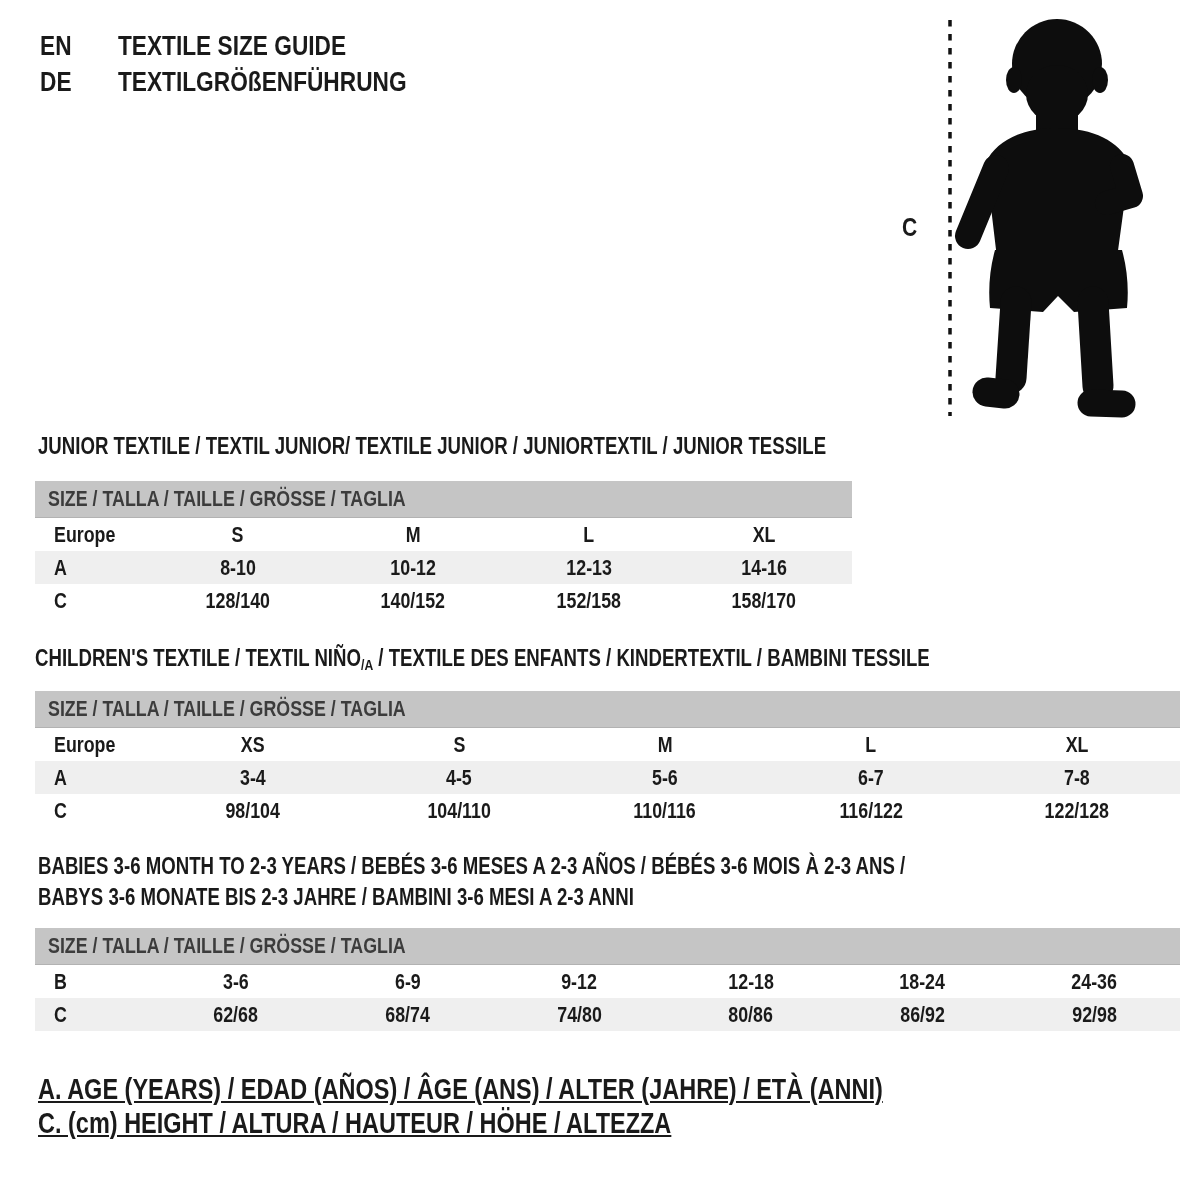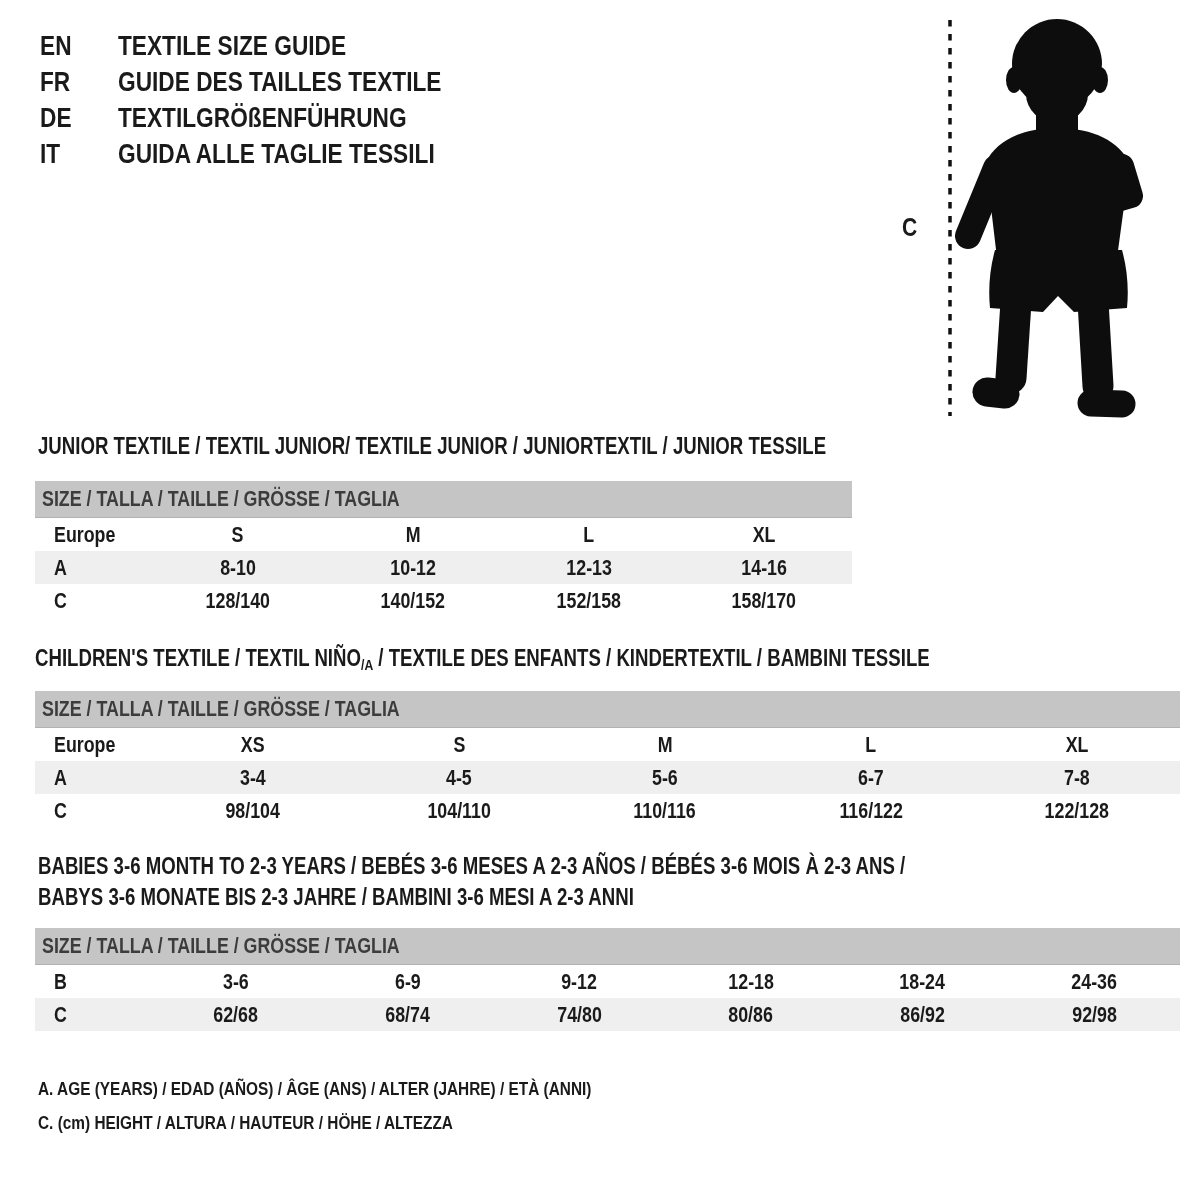--- a/index.html
+++ b/index.html
@@ -61,10 +61,6 @@
     <div class="hrow">
       <span class="hcode"><span class="cnd">EN</span></span>
       <span class="cnd">TEXTILE SIZE GUIDE</span>
-    </div>
-    <div class="hrow">
-      <span class="hcode"><span class="cnd">FR</span></span>
-      <span class="cnd">GUIDE DES TAILLES TEXTILE</span>
     </div>
     <div class="hrow">
       <span class="hcode"><span class="cnd">DE</span></span>

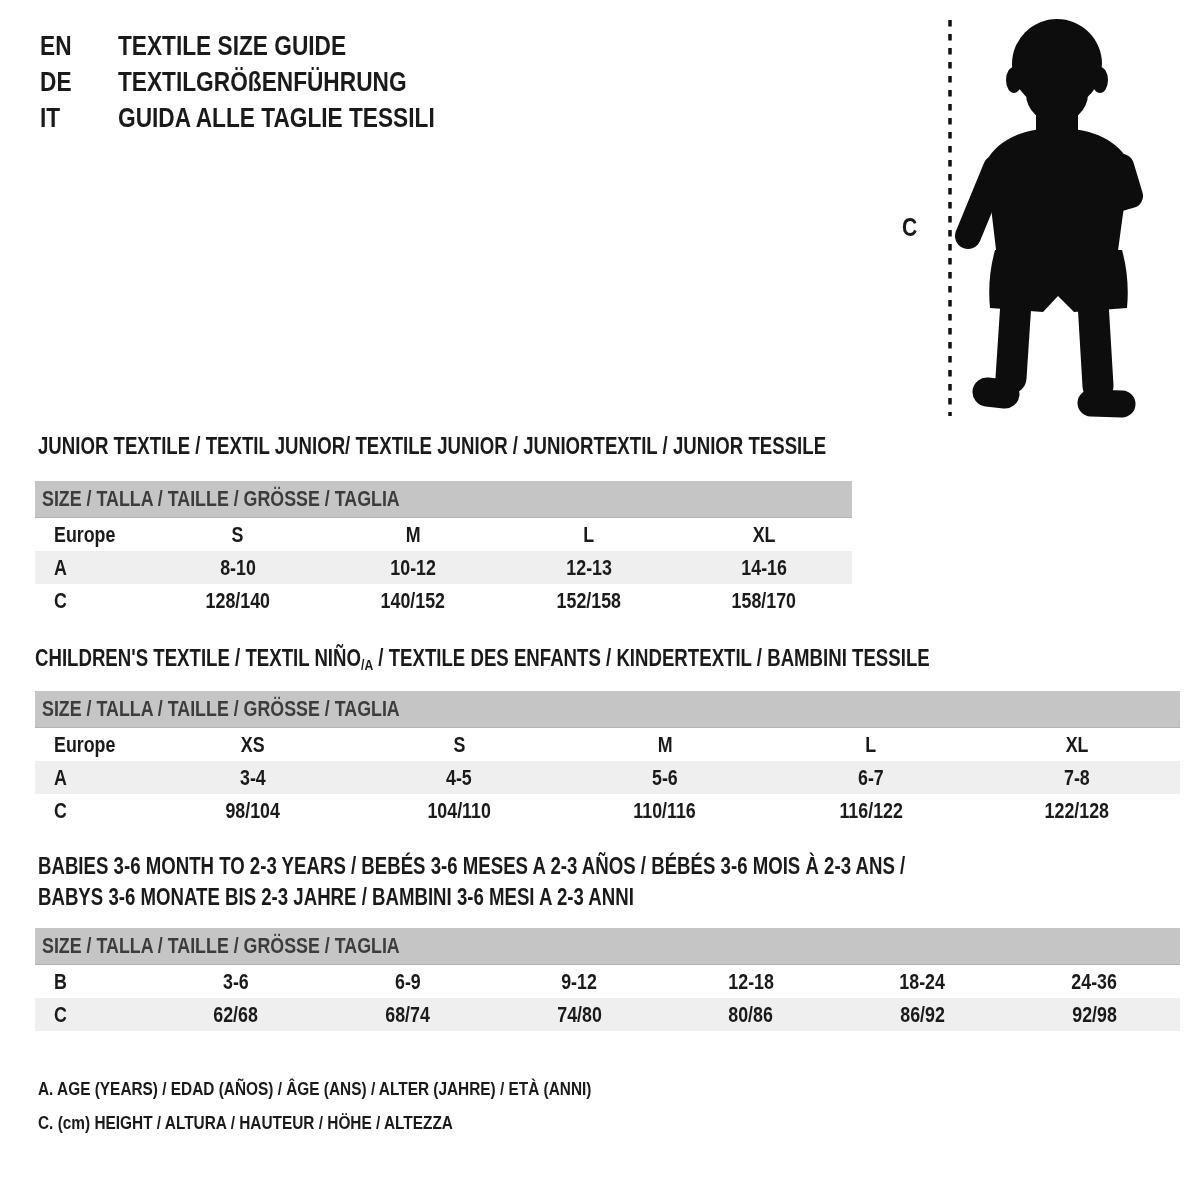--- a/index.html
+++ b/index.html
@@ -65,10 +65,6 @@
     <div class="hrow">
       <span class="hcode"><span class="cnd">DE</span></span>
       <span class="cnd">TEXTILGRÖßENFÜHRUNG</span>
-    </div>
-    <div class="hrow">
-      <span class="hcode"><span class="cnd">IT</span></span>
-      <span class="cnd">GUIDA ALLE TAGLIE TESSILI</span>
     </div>
   </div>
 

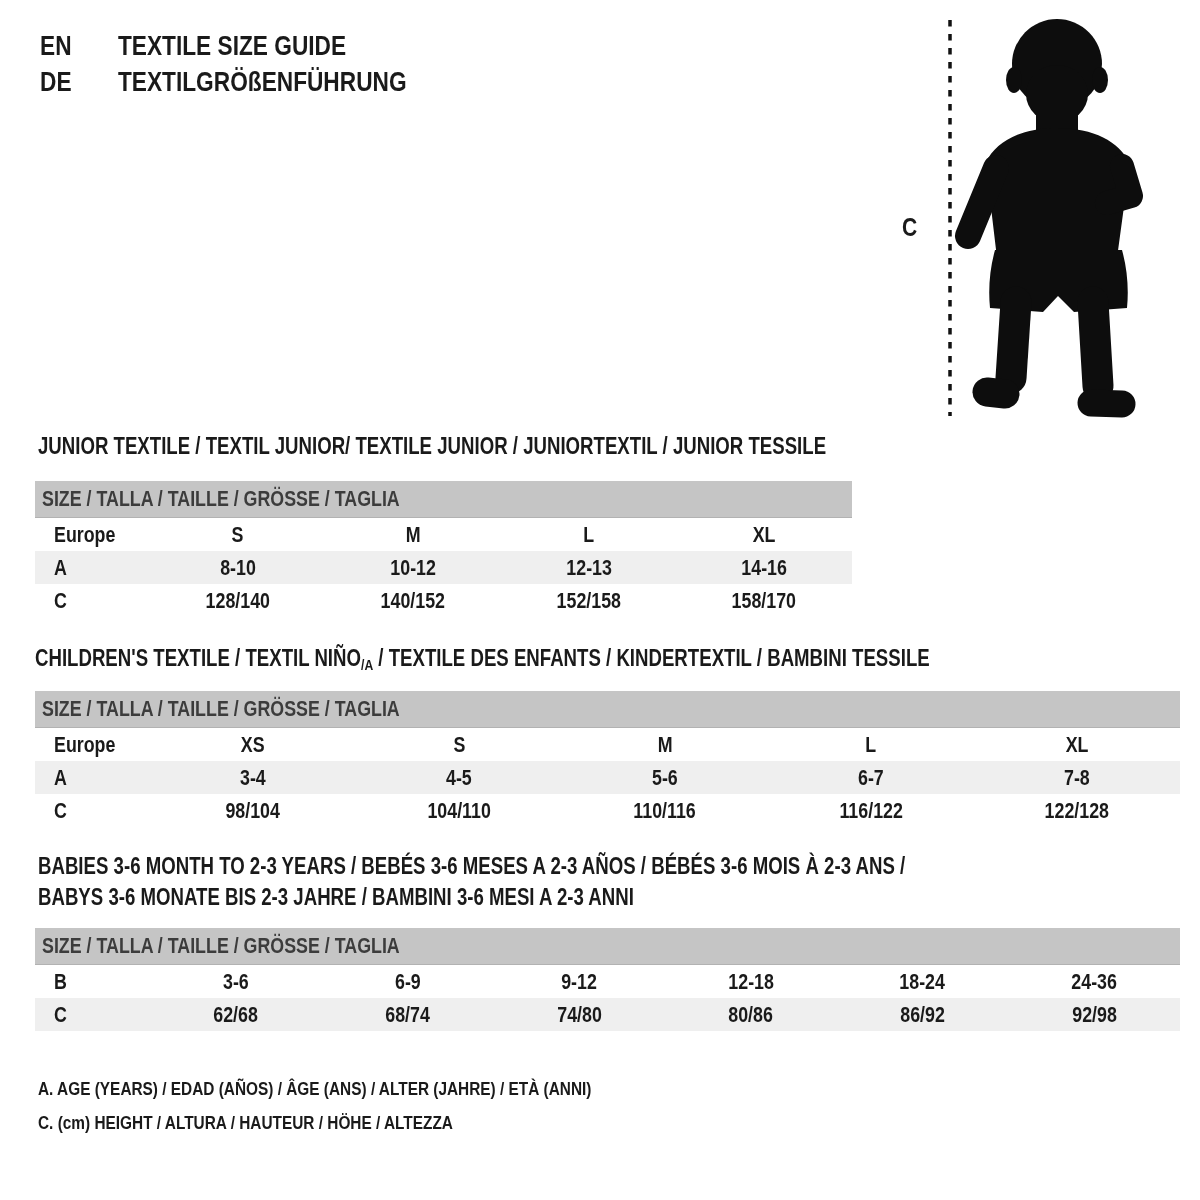--- a/index.html
+++ b/index.html
@@ -30,7 +30,7 @@
   .tbl { position:absolute; }
   .tbl-bar {
     height:37px; background:#c5c5c5; border-bottom:1px solid #b2b2b2;
-    display:flex; align-items:center; padding-left:7px;
+    display:flex; align-items:center; padding-left:13px;
     font-size:22px; color:#3c3c3c;
   }
   .trow { display:grid; height:33px; align-items:center; font-size:22px; }

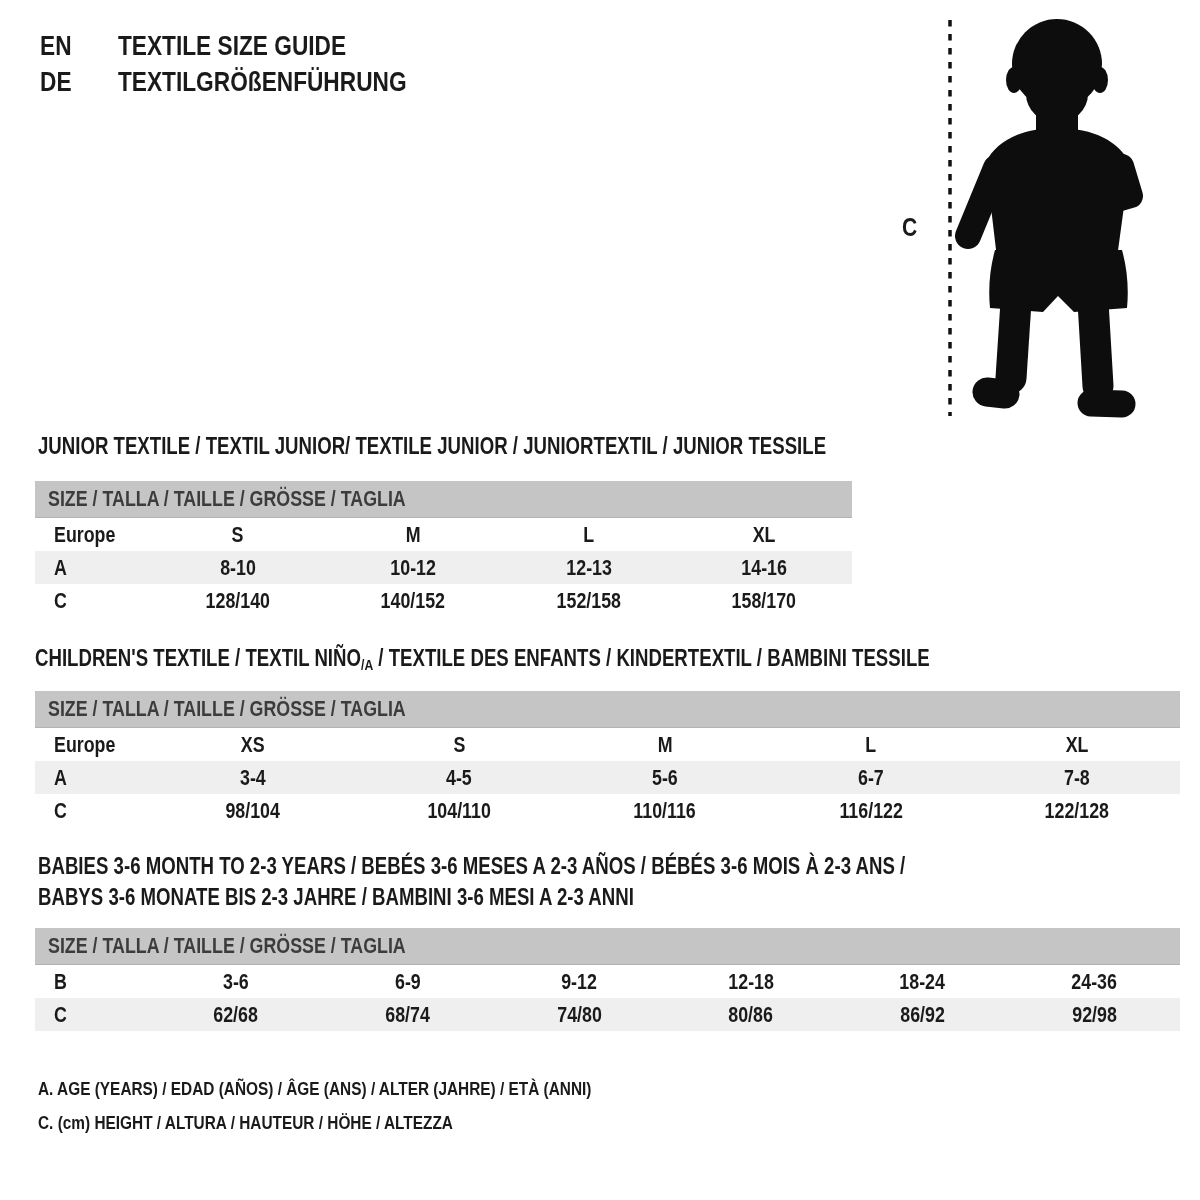--- a/index.html
+++ b/index.html
@@ -43,7 +43,7 @@
 
   
   .footer { position:absolute; left:38px; top:1072px; }
-  .frow { height:34px; display:flex; align-items:center; font-size:19px; }
+  .frow { height:34px; display:flex; align-items:center; font-size:29px;text-decoration:underline; }
 
   .pos-junior-h   { left:38px;  top:433px;text-align:right; }
   .pos-junior-t   { left:35px;  top:481px; width:817px; }

